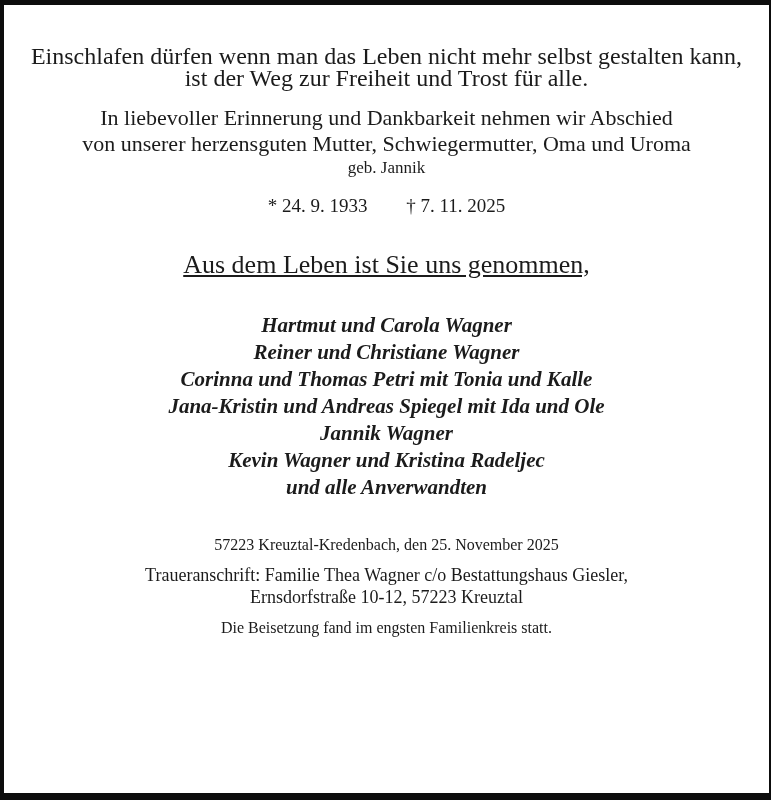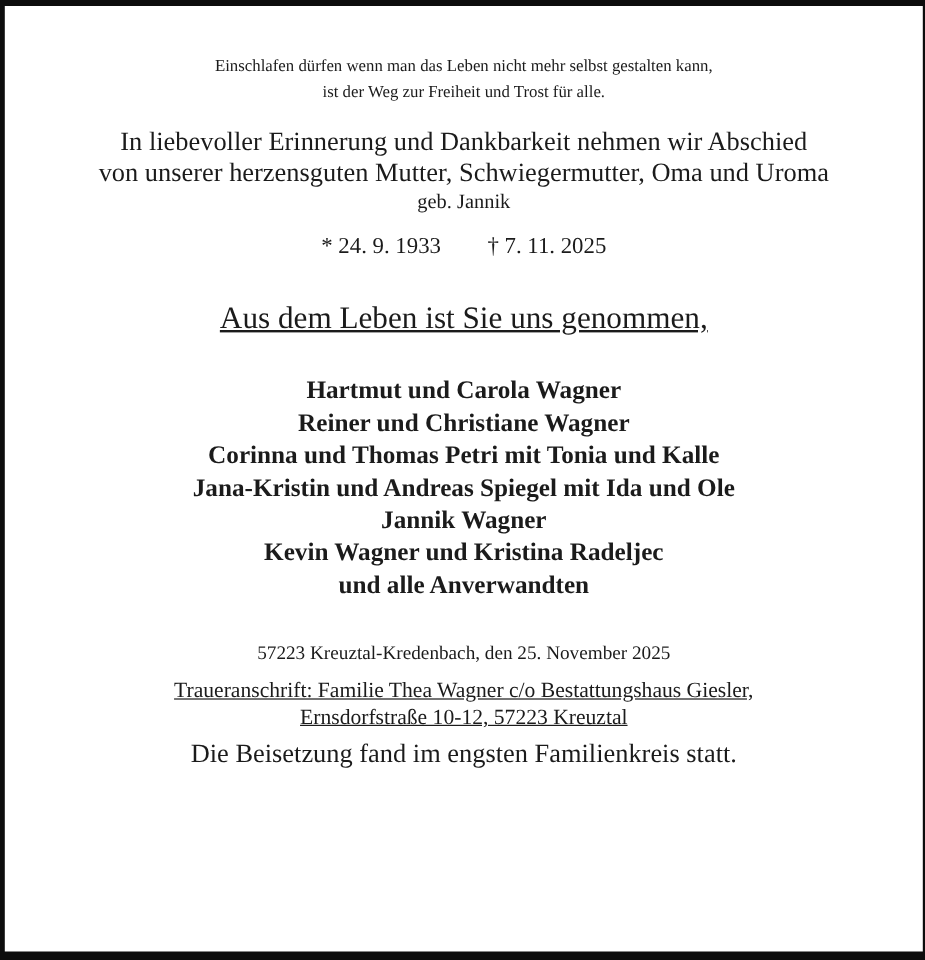--- a/index.html
+++ b/index.html
@@ -24,7 +24,7 @@
   }
   .epigraph {
     margin-top: 40px;
-    font-size: 14px;
+    font-size: 24px;
     line-height: 22px;
   }
   .intro {

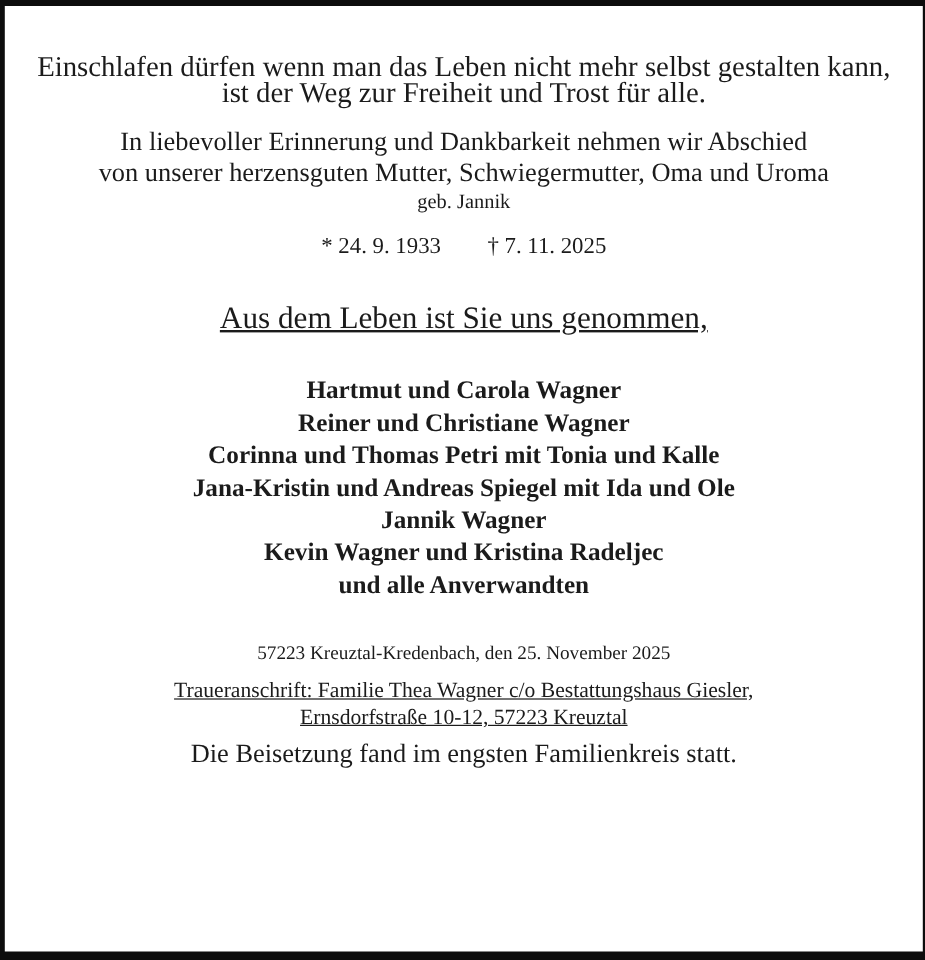--- a/index.html
+++ b/index.html
@@ -67,6 +67,7 @@
     font-size: 21px;
     line-height: 27px;
     font-weight: 700;
+    font-style: italic;
   }
   .place-date {
     margin-top: 31px;

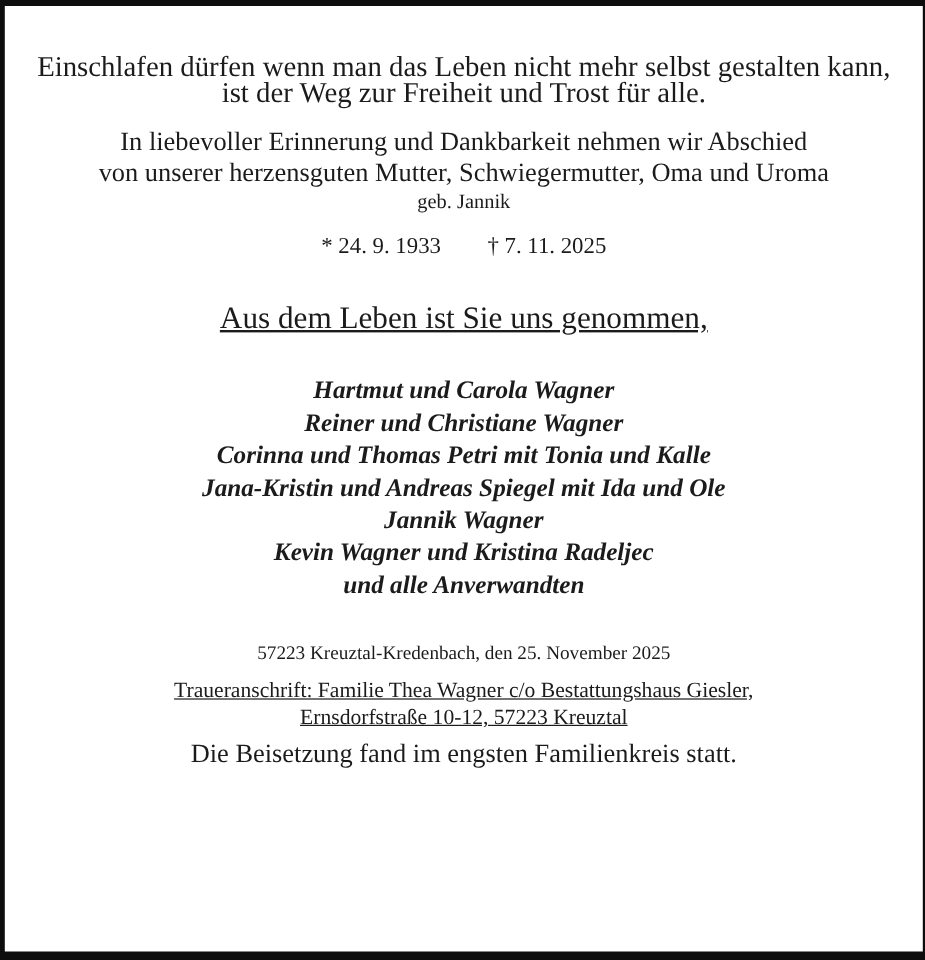--- a/index.html
+++ b/index.html
@@ -78,7 +78,6 @@
     margin-top: 7px;
     font-size: 18px;
     line-height: 22px;
-    text-decoration: underline;
   }
   .funeral-note {
     margin-top: 9px;

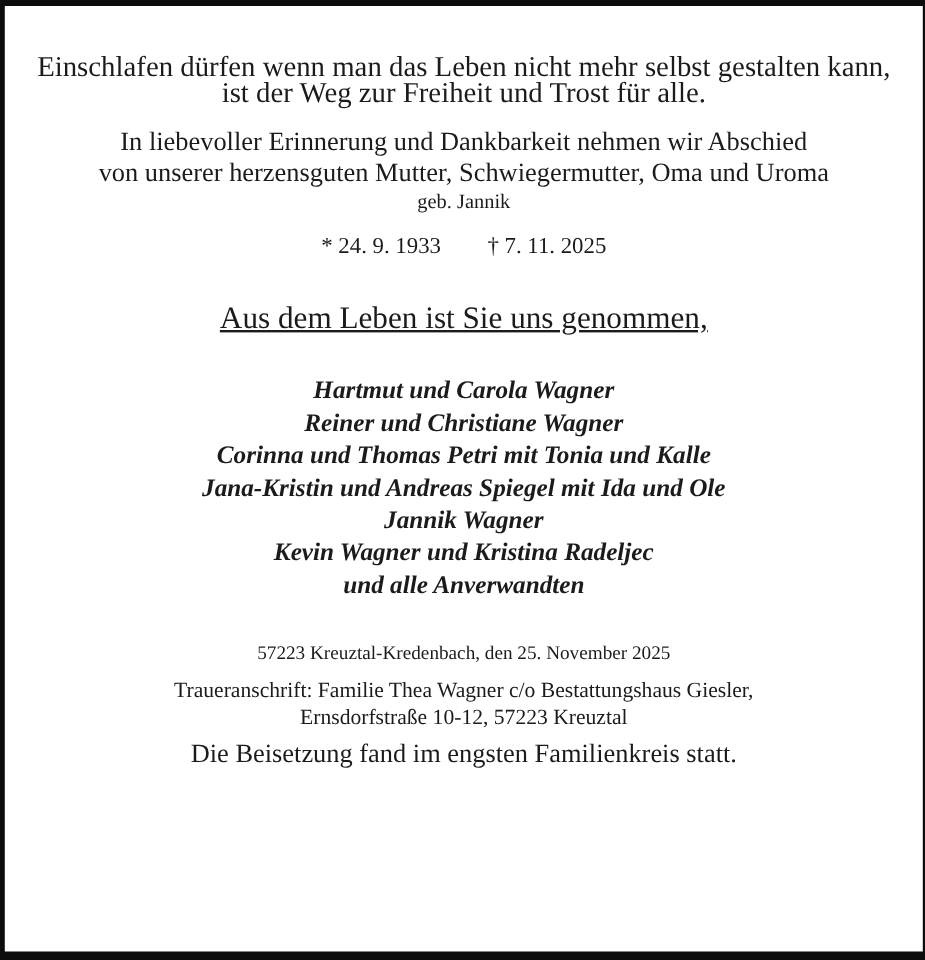--- a/index.html
+++ b/index.html
@@ -81,7 +81,7 @@
   }
   .funeral-note {
     margin-top: 9px;
-    font-size: 22px;
+    font-size: 16px;
     line-height: 22px;
     text-align: center;
   }

